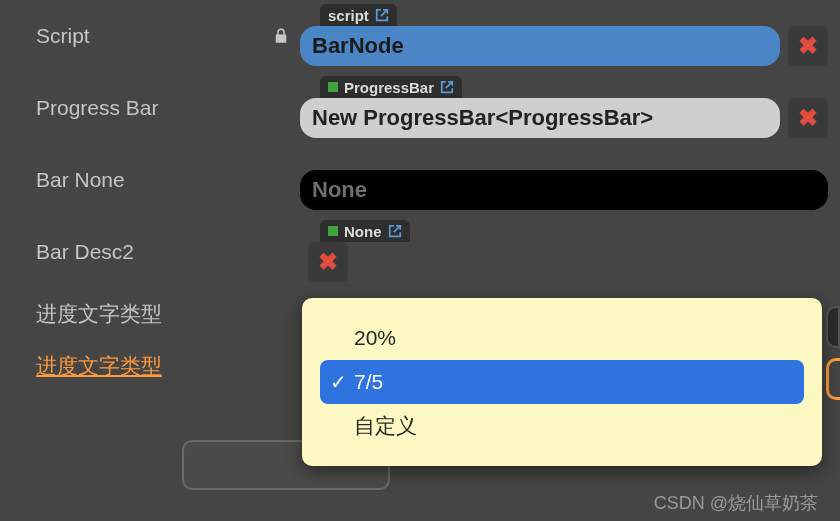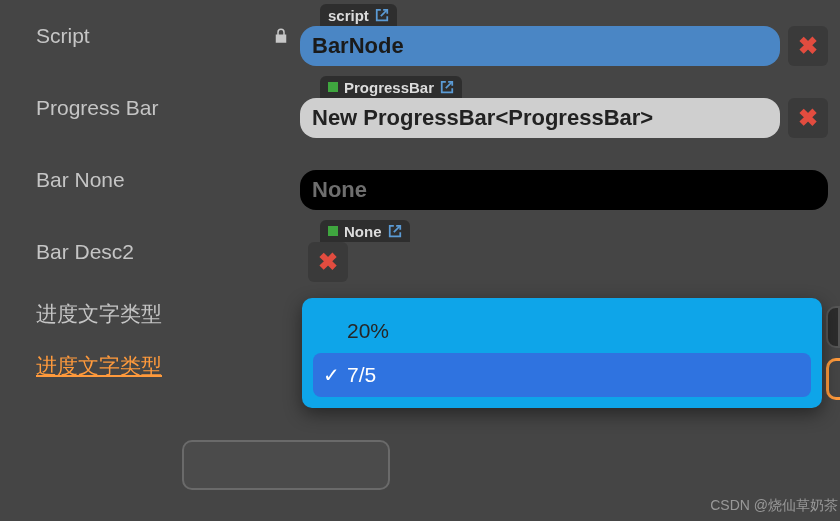--- a/index.html
+++ b/index.html
@@ -100,10 +100,10 @@
     left: 302px;
     top: 298px;
     width: 520px;
-    background: #0ea5e9;
+    background: #fef9c3;
     border-radius: 10px;
     box-shadow: 0 6px 18px rgba(0,0,0,0.45);
-    padding: 11px;
+    padding: 18px;
     z-index: 10;
   }
   .dd-item {

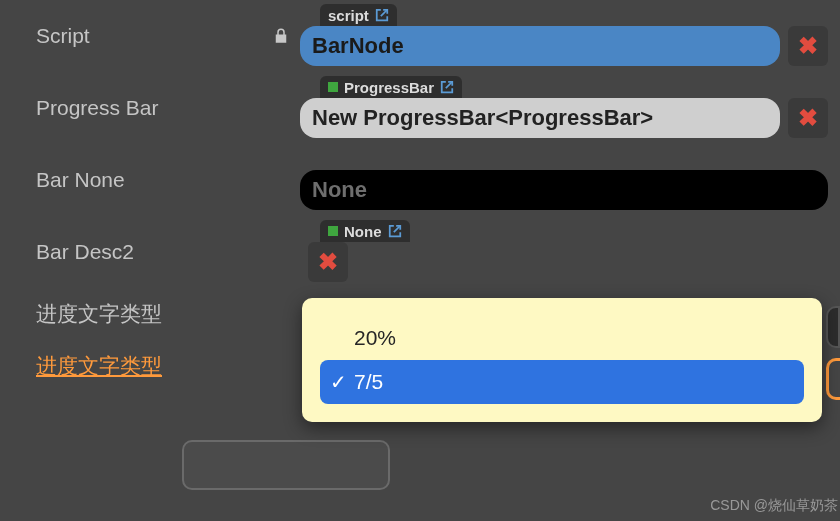--- a/index.html
+++ b/index.html
@@ -264,6 +264,9 @@
     <span class="dd-check">✓</span>
     <span>7/5</span>
   </div>
+  <div class="dd-item">
+    <span>自定义</span>
+  </div>
 </div>
 
 <div class="watermark">CSDN @烧仙草奶茶</div>

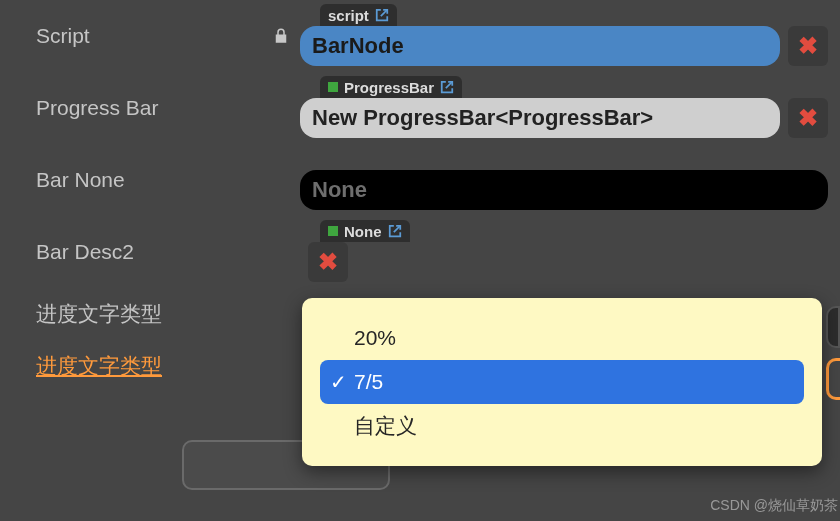--- a/index.html
+++ b/index.html
@@ -127,10 +127,10 @@
 
   .watermark {
     position: absolute;
-    right: 2px;
+    right: 22px;
     bottom: 6px;
     color: rgba(220,220,220,0.55);
-    font-size: 14px;
+    font-size: 18px;
     margin-left: 7px;
   }
 

